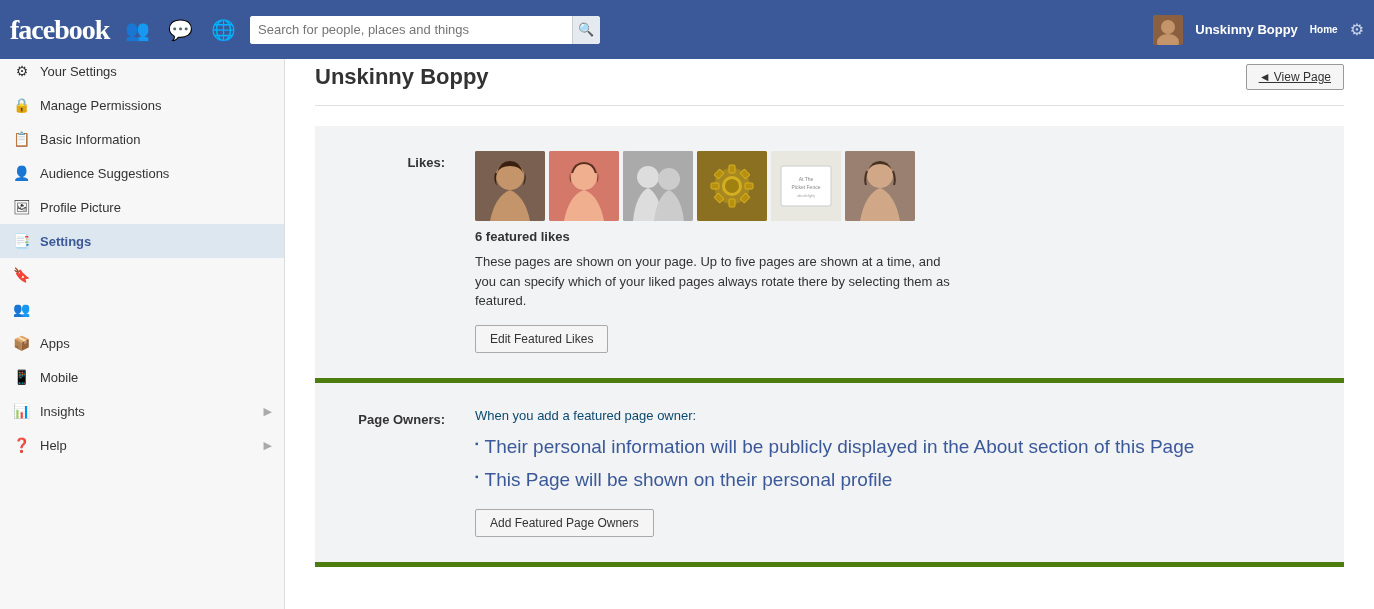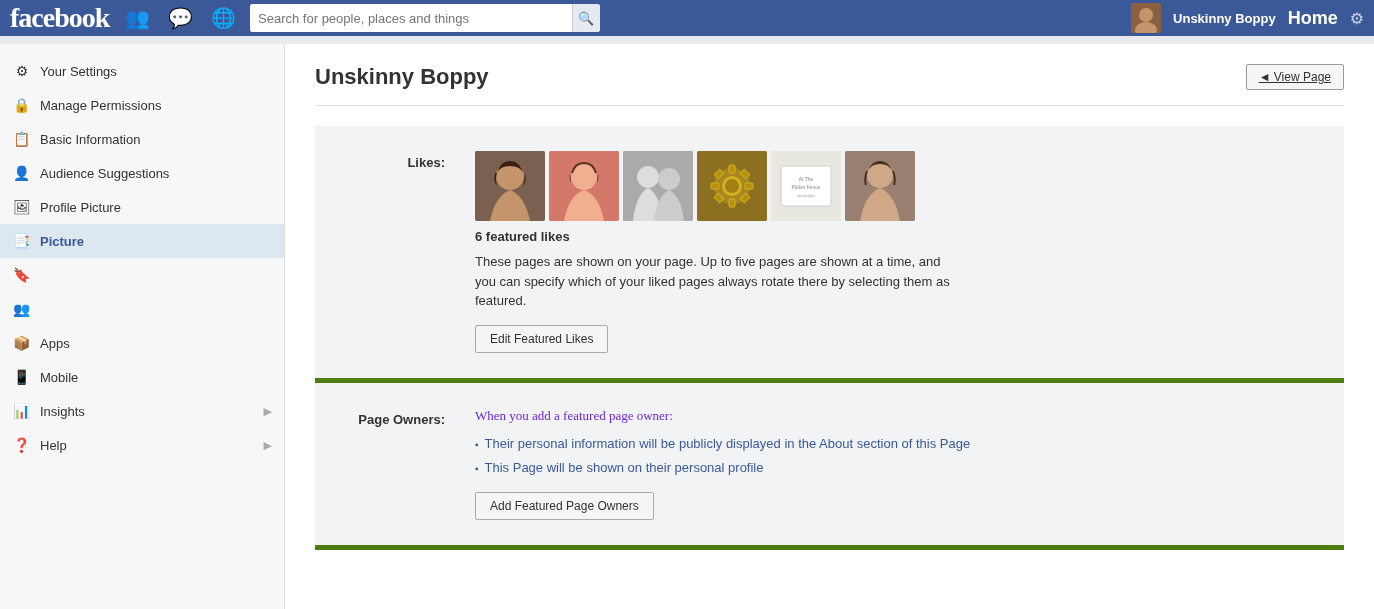--- a/index.html
+++ b/index.html
@@ -8,7 +8,7 @@
     
     #topnav {
       background: #3b5998;
-      height: 36px;
+      height: 59px;
       display: flex;
       align-items: center;
       padding: 0 10px;

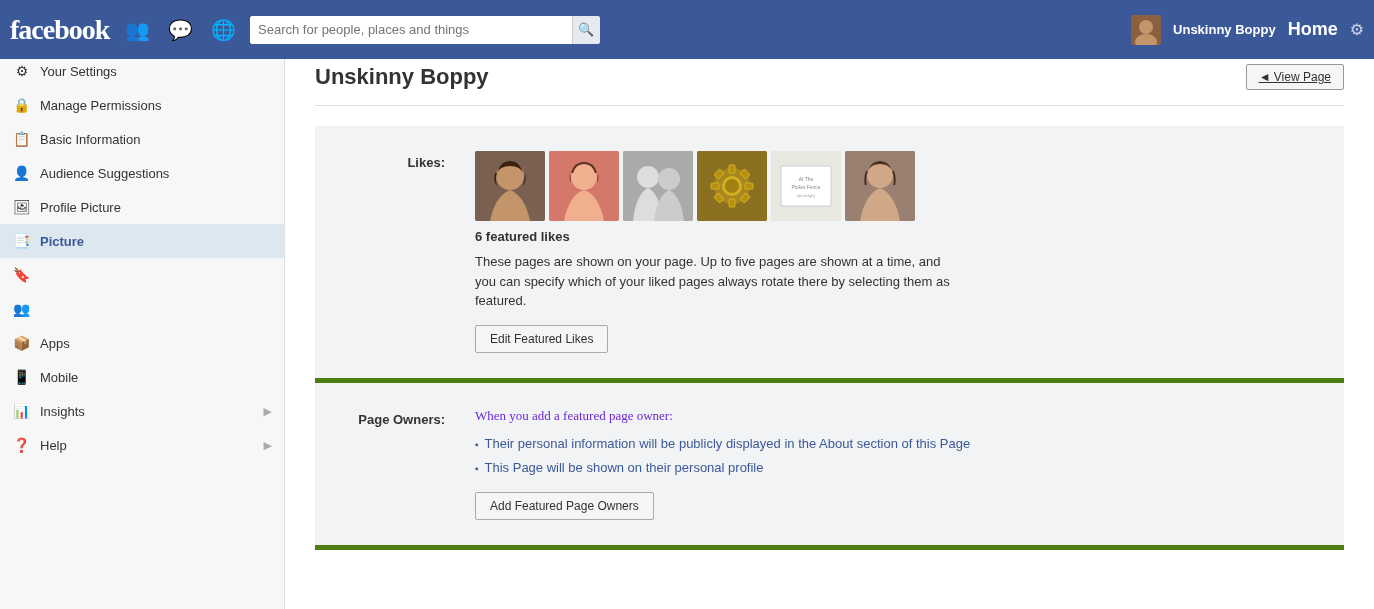--- a/index.html
+++ b/index.html
@@ -90,7 +90,7 @@
     }
     #topnav .home-link {
       color: white;
-      font-size: 18px;
+      font-size: 10px;
       font-weight: bold;
       cursor: pointer;
     }

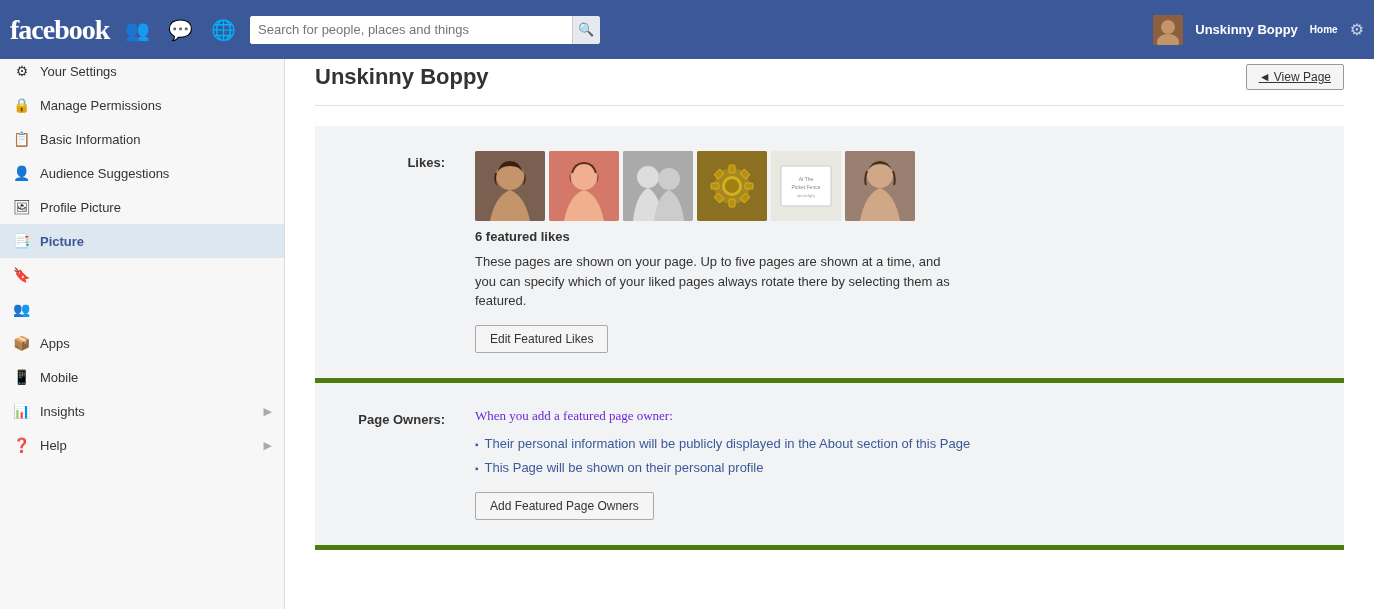--- a/index.html
+++ b/index.html
@@ -334,7 +334,7 @@
     </div>
     <div class="sidebar-item active">
       <span class="item-icon">📑</span>
-      <span class="item-label">Picture</span>
+      <span class="item-label">Settings</span>
     </div>
     <div class="sidebar-item">
       <span class="item-icon">🔖</span>

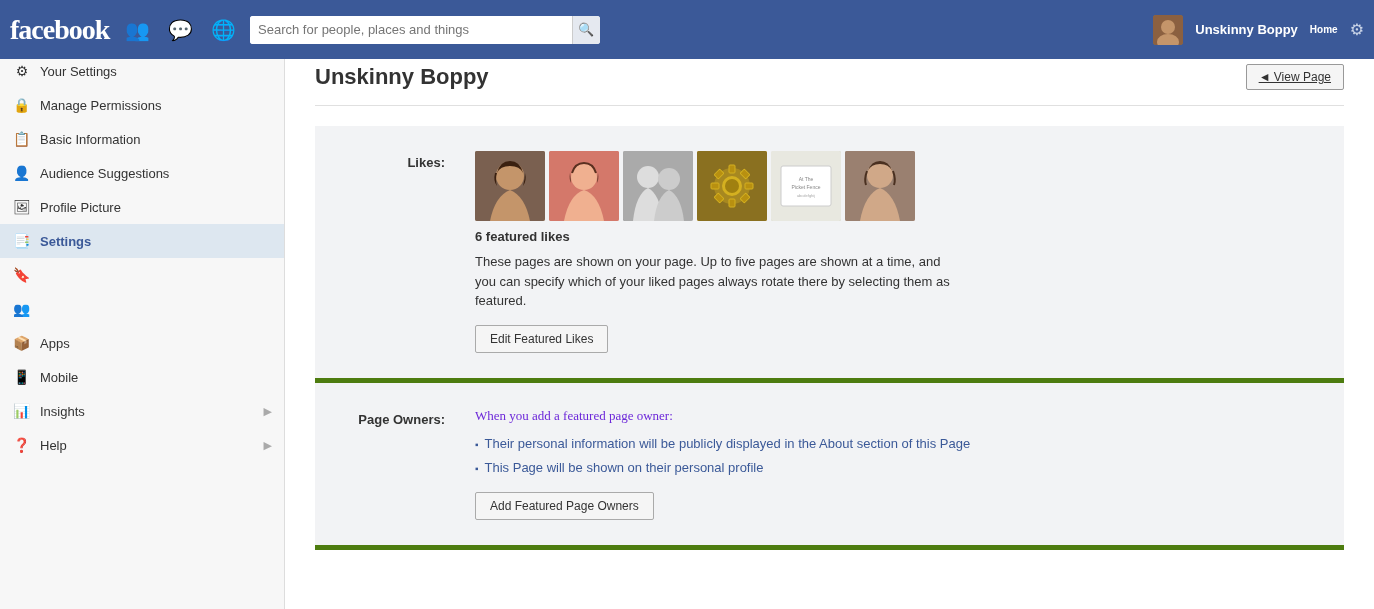--- a/index.html
+++ b/index.html
@@ -254,9 +254,8 @@
 
     .page-owners-info {
       font-size: 13px;
-      color: #6d28d9;
+      color: #0c4a6e;
       margin-bottom: 10px;
-      font-family: Liberation Serif, serif;
     }
 
     .bullet-list {

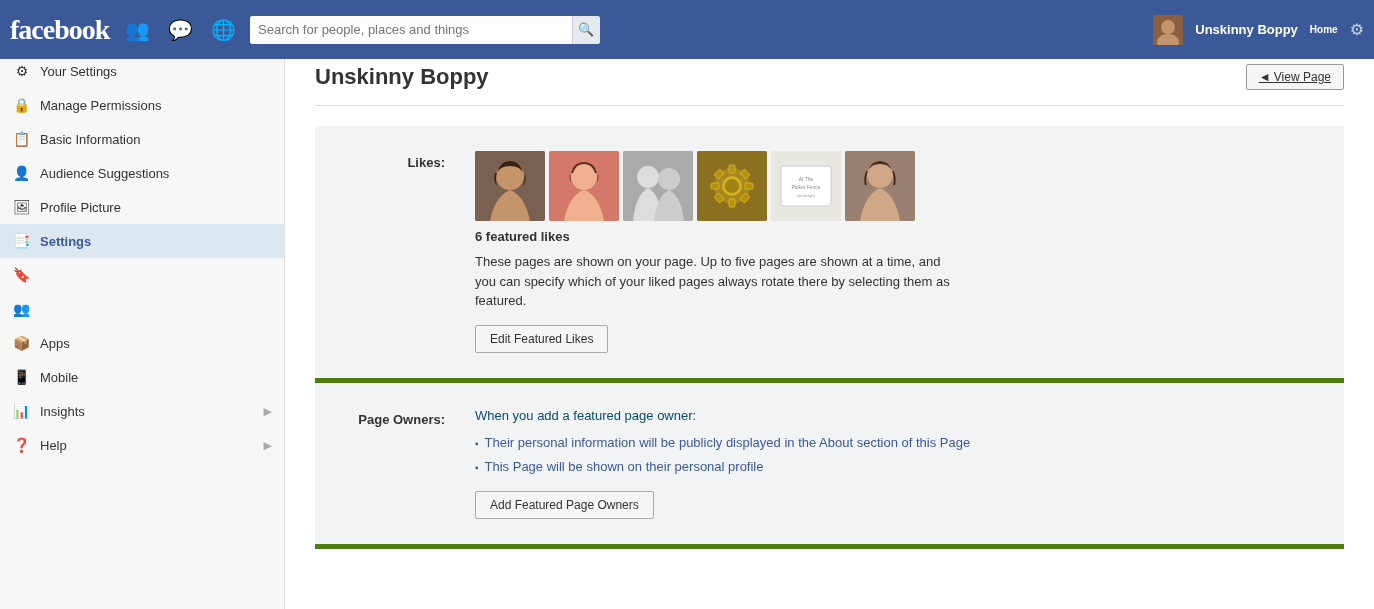--- a/index.html
+++ b/index.html
@@ -266,7 +266,7 @@
       display: flex;
       align-items: flex-start;
       gap: 6px;
-      font-size: 13px;
+      font-size: 19px;
       color: #3b5998;
       margin-bottom: 5px;
       line-height: 1.5;

